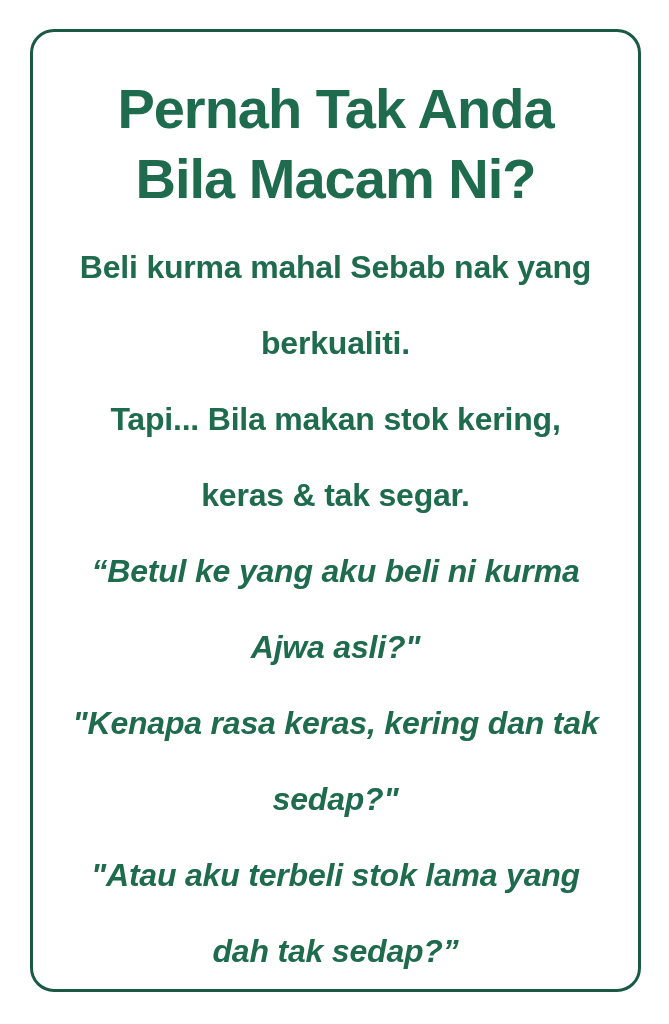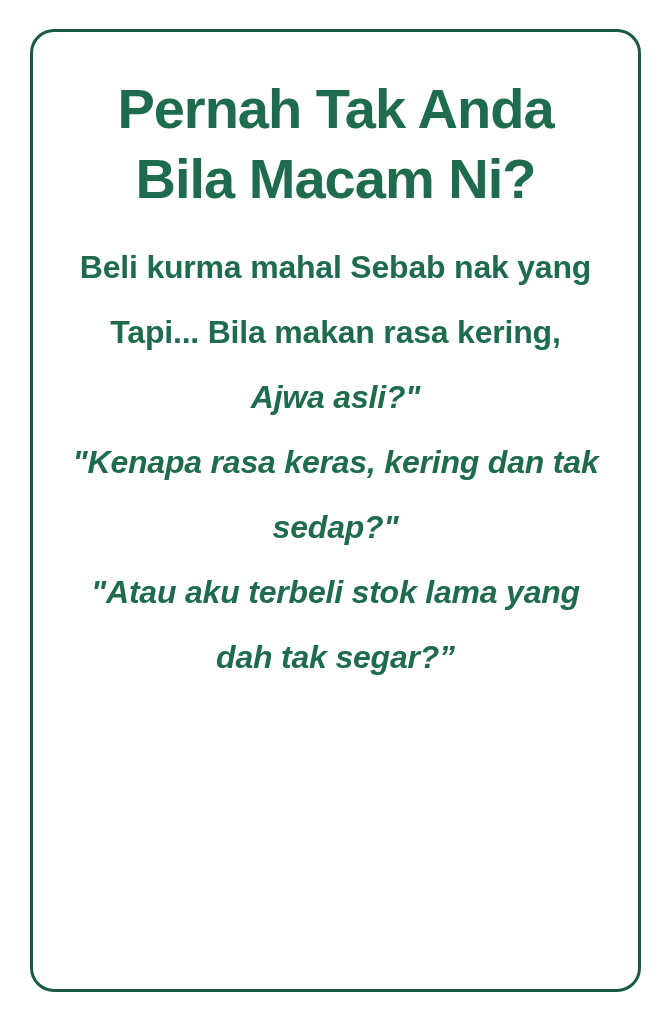--- a/index.html
+++ b/index.html
@@ -49,7 +49,7 @@
     margin-top: 21px;
   }
   .line {
-    margin: 0;
+    margin: 11px;
     font-size: 32px;
     line-height: 65px;
     font-weight: 700;

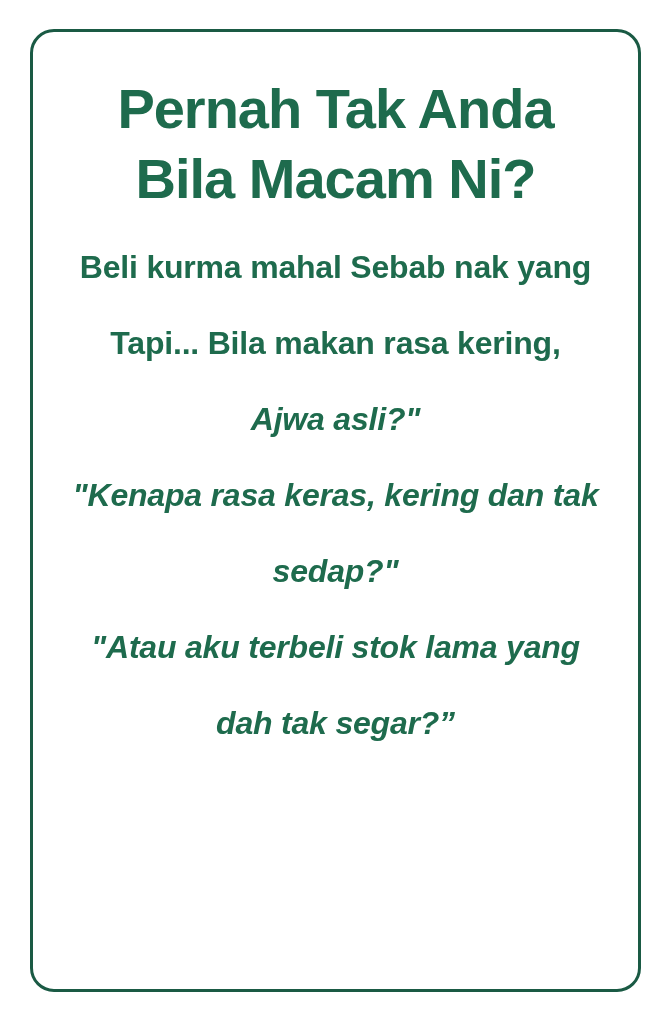--- a/index.html
+++ b/index.html
@@ -72,6 +72,7 @@
     </h1>
     <div class="body-text">
         <p class="line">Beli kurma mahal Sebab nak yang</p>
+        <p class="line">berkualiti.</p>
         <p class="line">Tapi... Bila makan rasa kering,</p>
         <p class="line italic">Ajwa asli?"</p>
         <p class="line italic">"Kenapa rasa keras, kering dan tak</p>

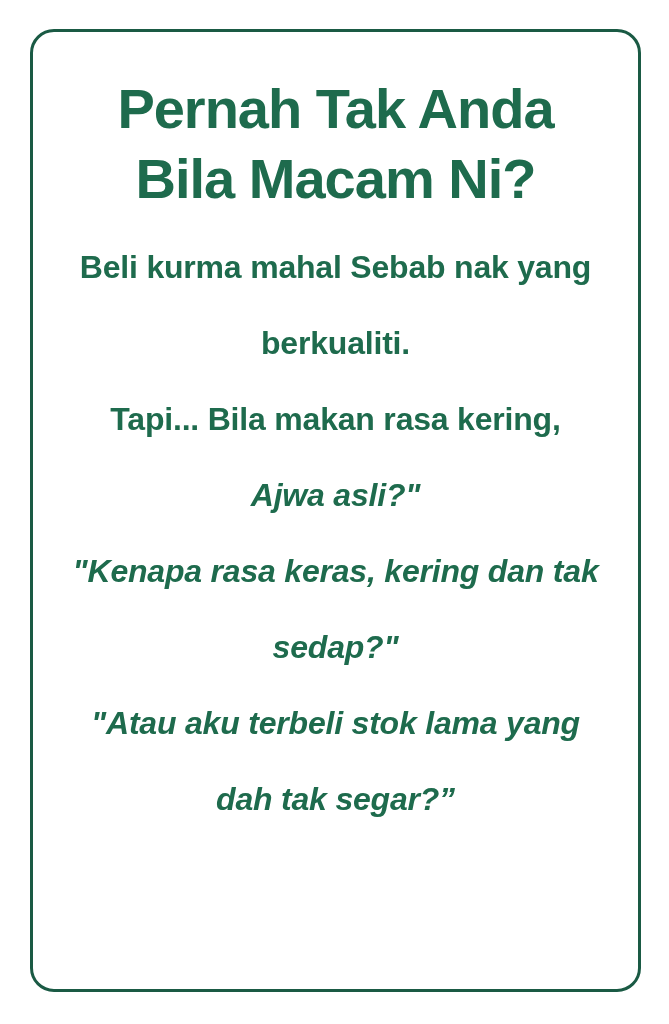--- a/index.html
+++ b/index.html
@@ -73,7 +73,7 @@
     <div class="body-text">
         <p class="line">Beli kurma mahal Sebab nak yang</p>
         <p class="line">berkualiti.</p>
-        <p class="line">Tapi... Bila makan rasa kering,</p>
+        <p class="line">Tapi... Bila makan stok kering,</p>
         <p class="line italic">Ajwa asli?"</p>
         <p class="line italic">"Kenapa rasa keras, kering dan tak</p>
         <p class="line italic">sedap?"</p>

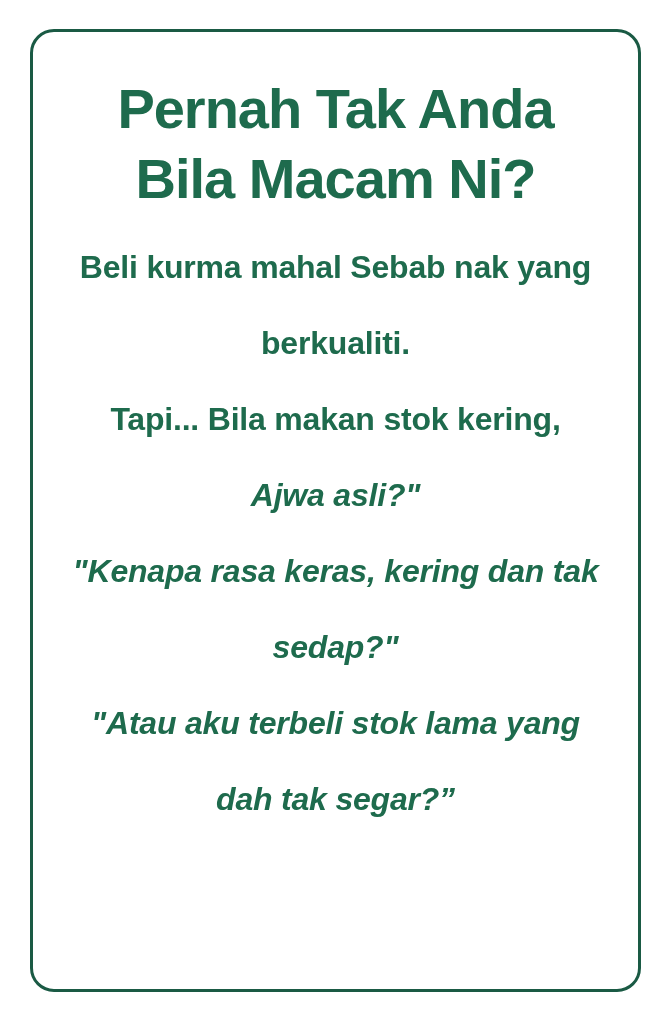--- a/index.html
+++ b/index.html
@@ -74,6 +74,7 @@
         <p class="line">Beli kurma mahal Sebab nak yang</p>
         <p class="line">berkualiti.</p>
         <p class="line">Tapi... Bila makan stok kering,</p>
+        <p class="line">keras &amp; tak segar.</p>
         <p class="line italic">Ajwa asli?"</p>
         <p class="line italic">"Kenapa rasa keras, kering dan tak</p>
         <p class="line italic">sedap?"</p>

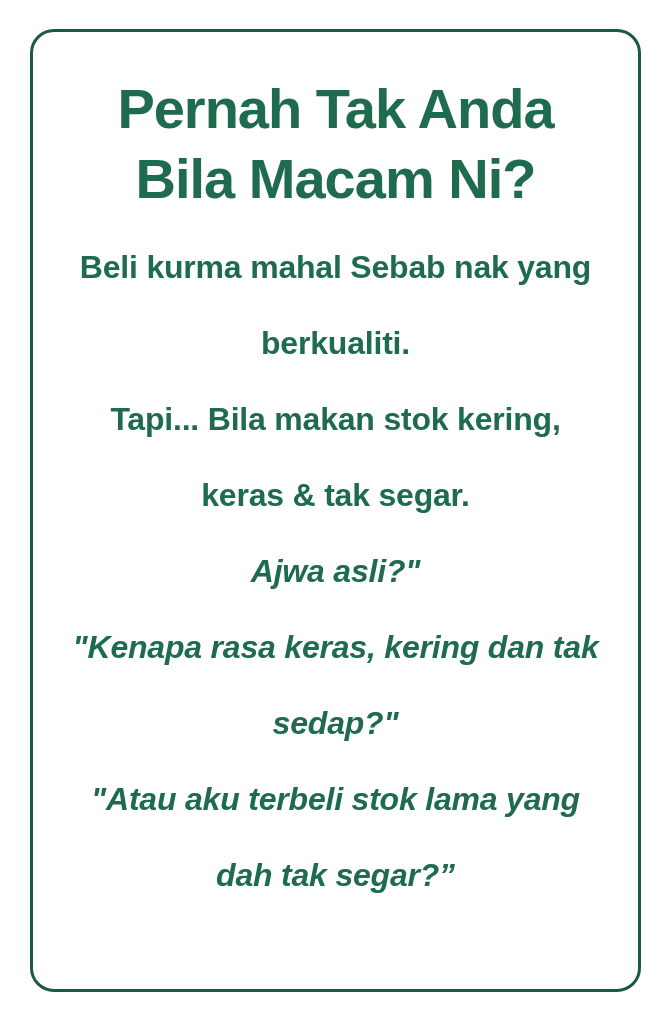--- a/index.html
+++ b/index.html
@@ -75,6 +75,7 @@
         <p class="line">berkualiti.</p>
         <p class="line">Tapi... Bila makan stok kering,</p>
         <p class="line">keras &amp; tak segar.</p>
+        <p class="line italic">“Betul ke yang aku beli ni kurma</p>
         <p class="line italic">Ajwa asli?"</p>
         <p class="line italic">"Kenapa rasa keras, kering dan tak</p>
         <p class="line italic">sedap?"</p>

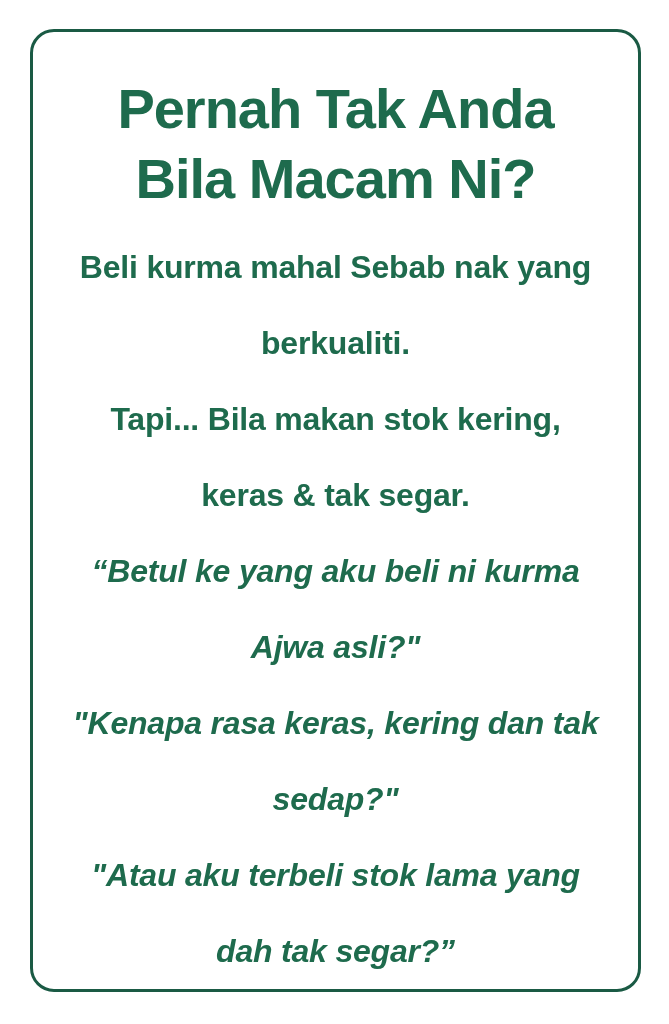--- a/index.html
+++ b/index.html
@@ -80,7 +80,7 @@
         <p class="line italic">"Kenapa rasa keras, kering dan tak</p>
         <p class="line italic">sedap?"</p>
         <p class="line italic">"Atau aku terbeli stok lama yang</p>
-        <p class="line italic">dah tak segar?”</p>
+        <p class="line italic">dah tak sedap?”</p>
       </div>
   </div>
 </div>

